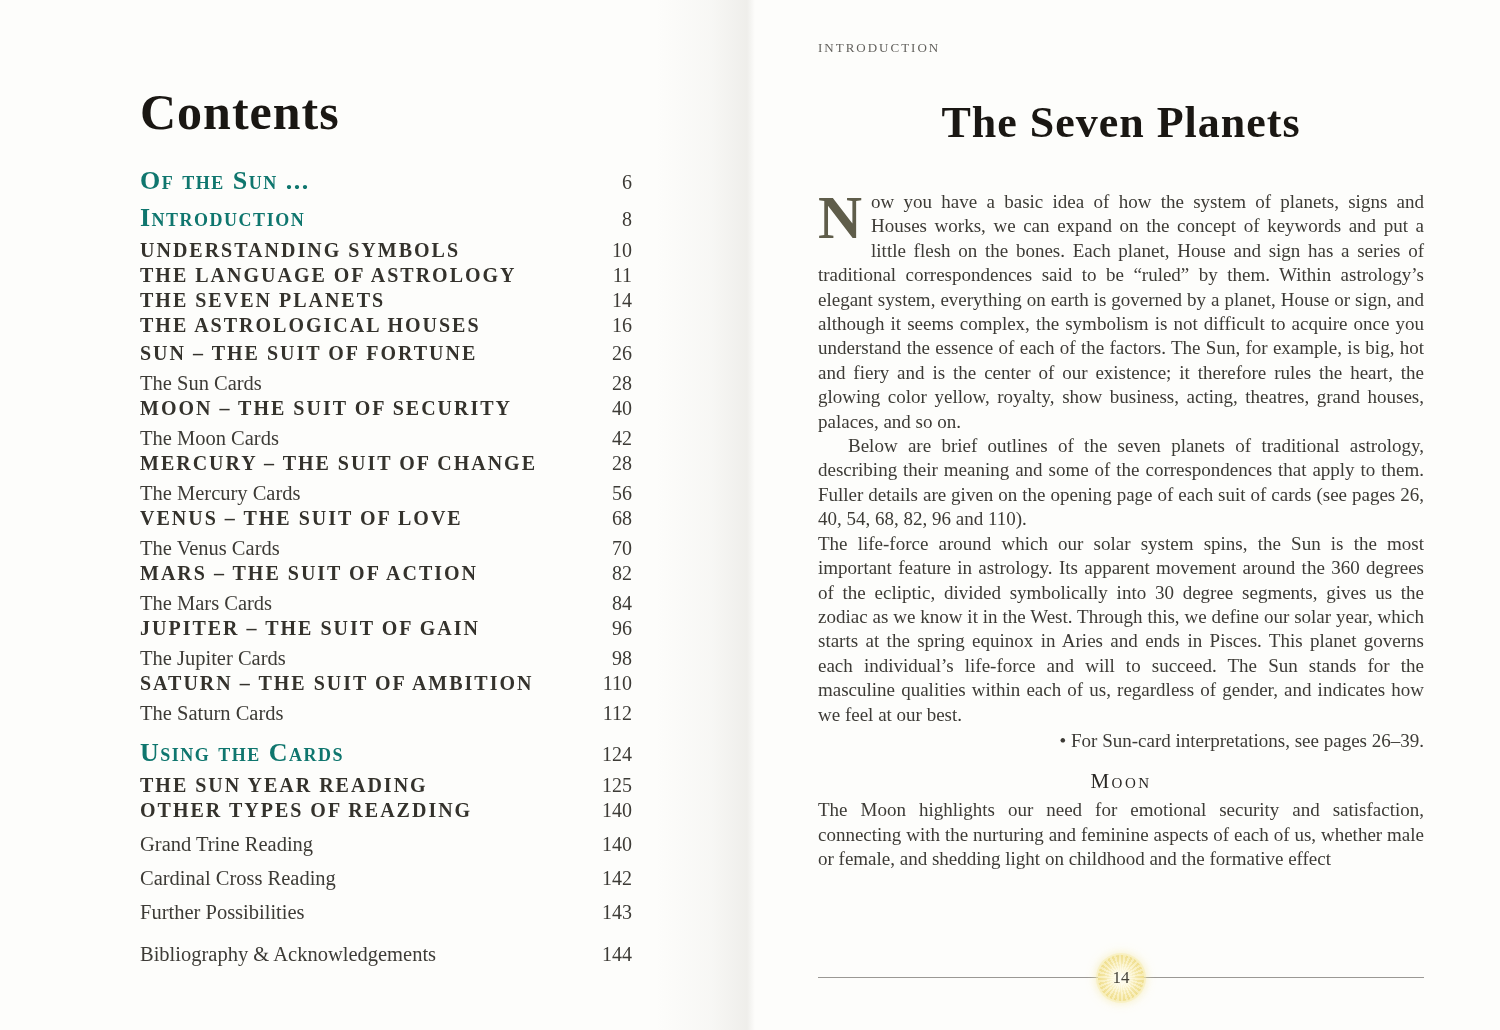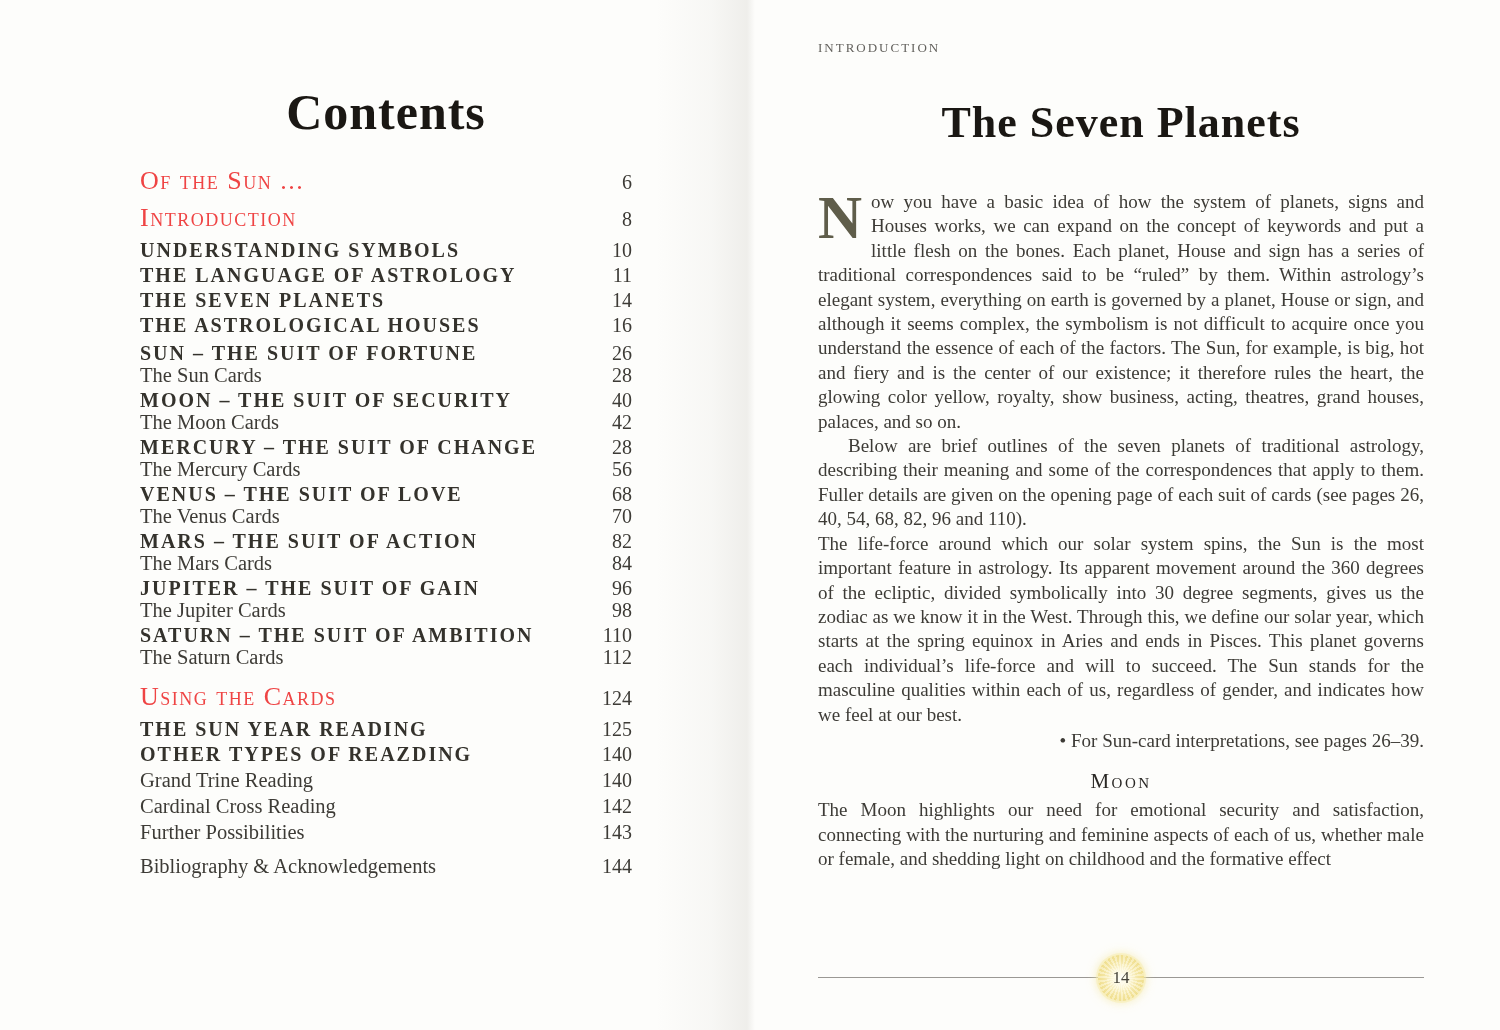--- a/index.html
+++ b/index.html
@@ -18,7 +18,7 @@
   
   .page-left{position:absolute;left:140px;top:84px;width:492px;}
   .toc-title{
-    margin:0 0 26px 0;text-align:center;font-weight:bold;
+    margin:0 0 26px 0;text-align:left;font-weight:bold;
     font-size:50px;line-height:56px;letter-spacing:1px;color:var(--heading-text,#1a1713);
   }
   .toc-row{display:flex;justify-content:space-between;align-items:baseline;}

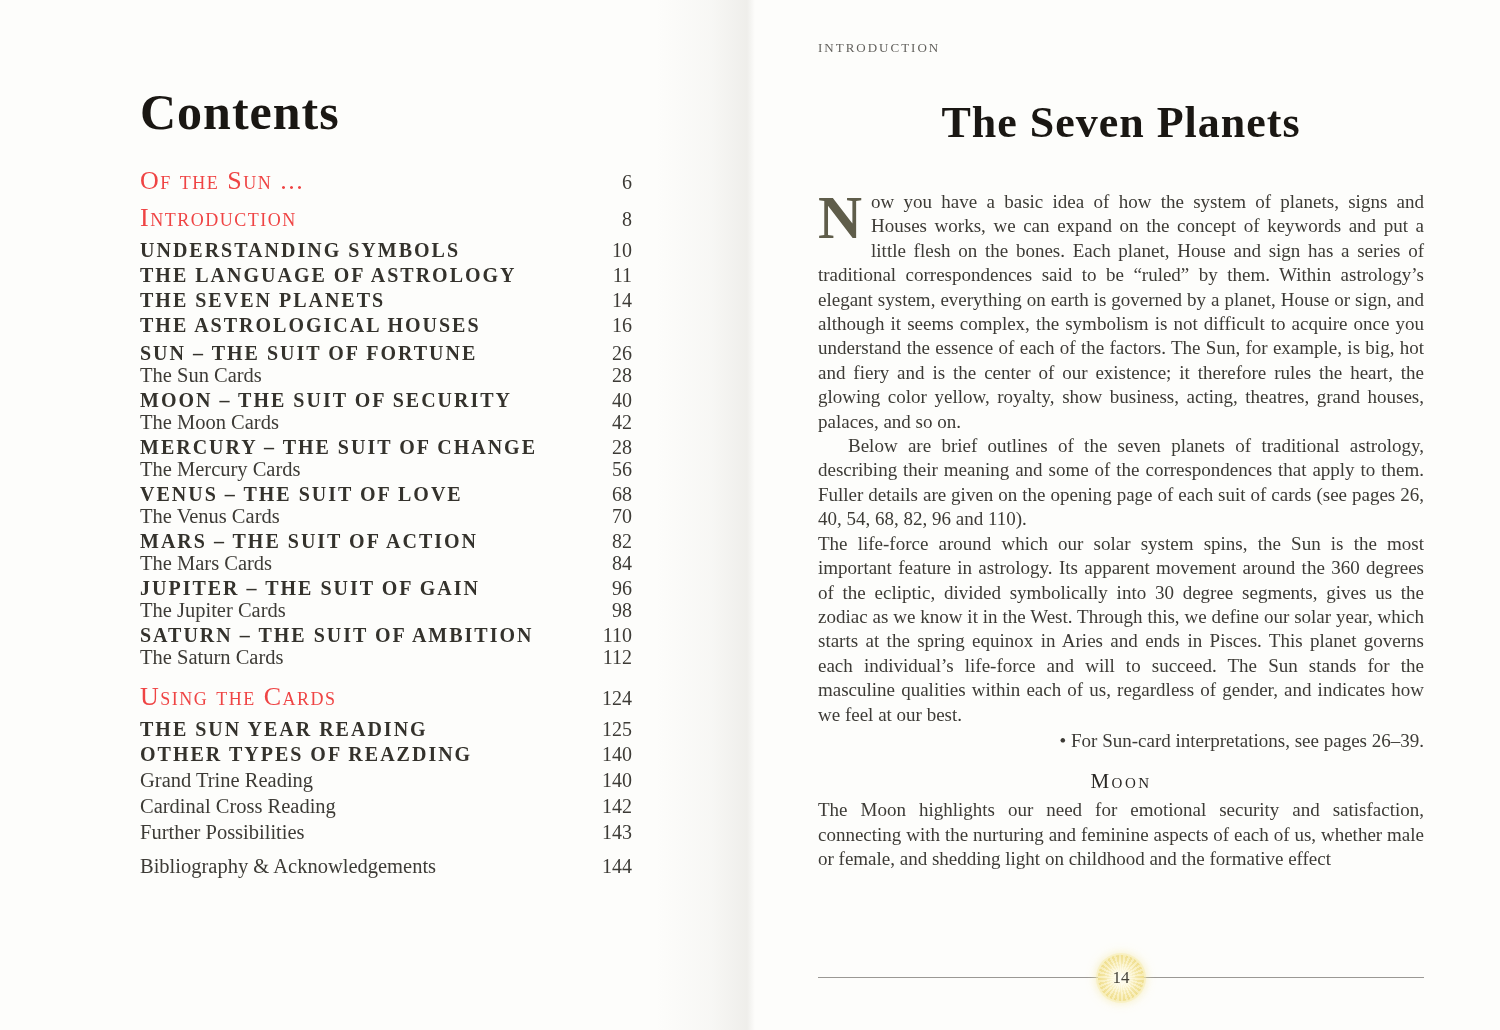--- a/index.html
+++ b/index.html
@@ -25,7 +25,7 @@
   .toc-row .num{font-size:20px;line-height:20px;color:var(--body-text,#3d3b36);}
   .row-head .label{
     font-variant:small-caps;font-size:26px;line-height:30px;
-    letter-spacing:1.5px;color:#ef4444;
+    letter-spacing:1.5px;color:#0f766e;font-weight:bold;
   }
   .row-caps .label{
     font-size:20px;line-height:21px;letter-spacing:2px;color:var(--caps-text,#34322c);font-weight:bold;

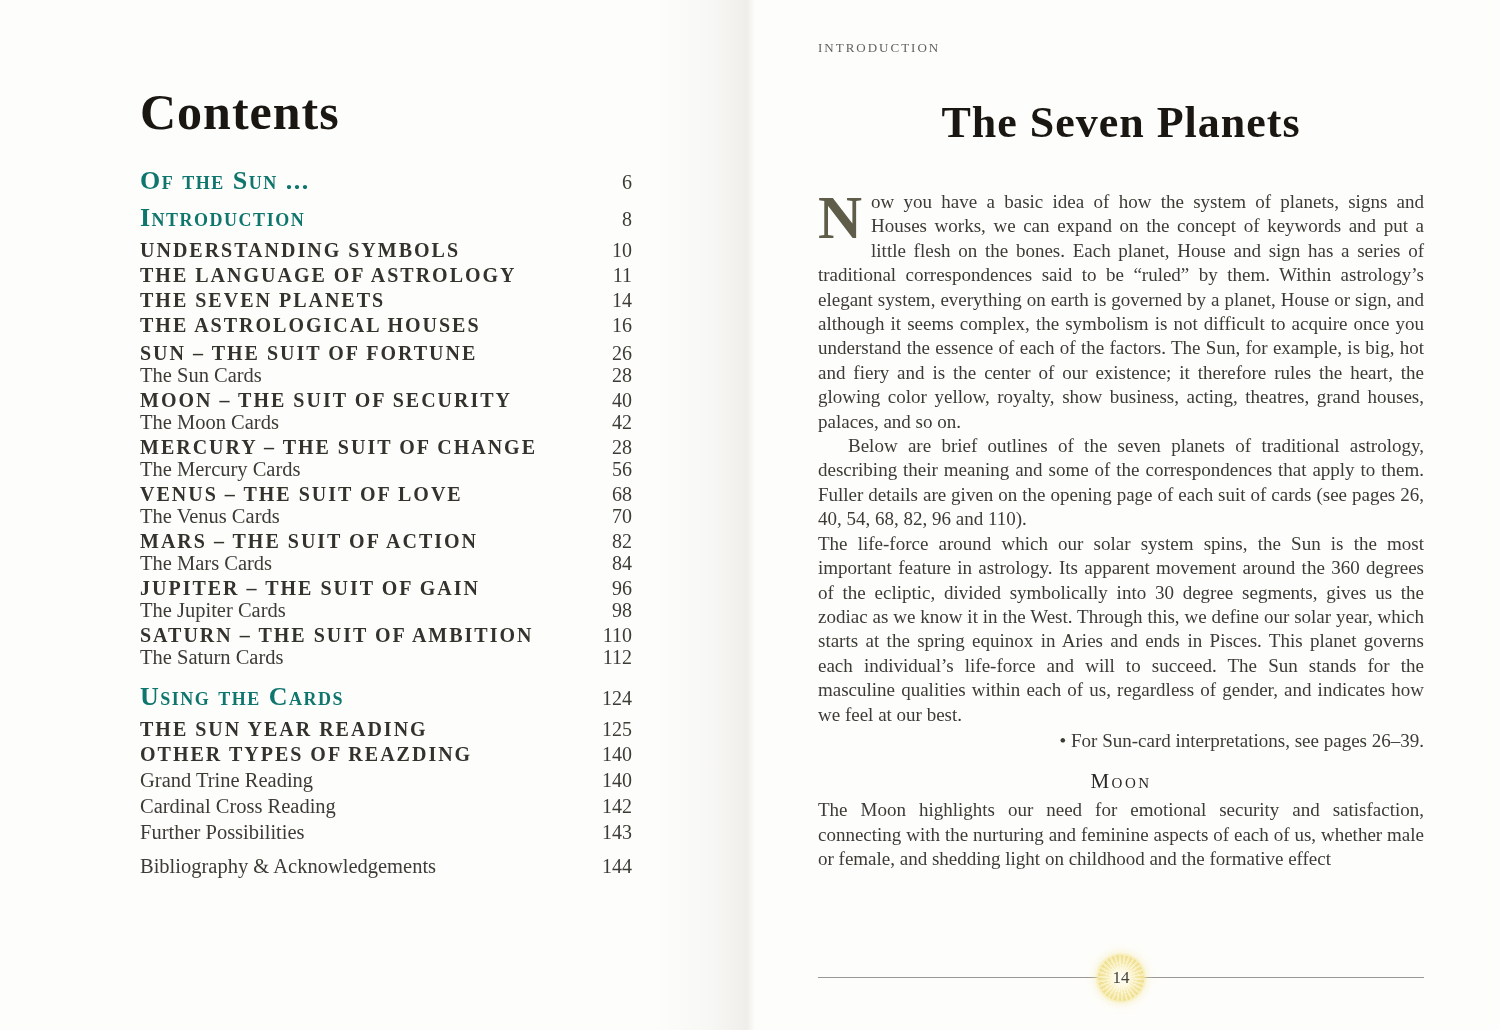--- a/index.html
+++ b/index.html
@@ -30,7 +30,7 @@
   .row-caps .label{
     font-size:20px;line-height:21px;letter-spacing:2px;color:var(--caps-text,#34322c);font-weight:bold;
   }
-  .row-mixed .label{font-size:20.5px;line-height:22px;color:var(--body-text,#3d3b36);}
+  .row-mixed .label{font-size:20.5px;line-height:22px;color:var(--body-text,#3d3b36);margin-top:8px;}
   .gap-sm{margin-top:4px;}
   .gap-md{margin-top:7px;}
   .gap-lg{margin-top:14px;}

